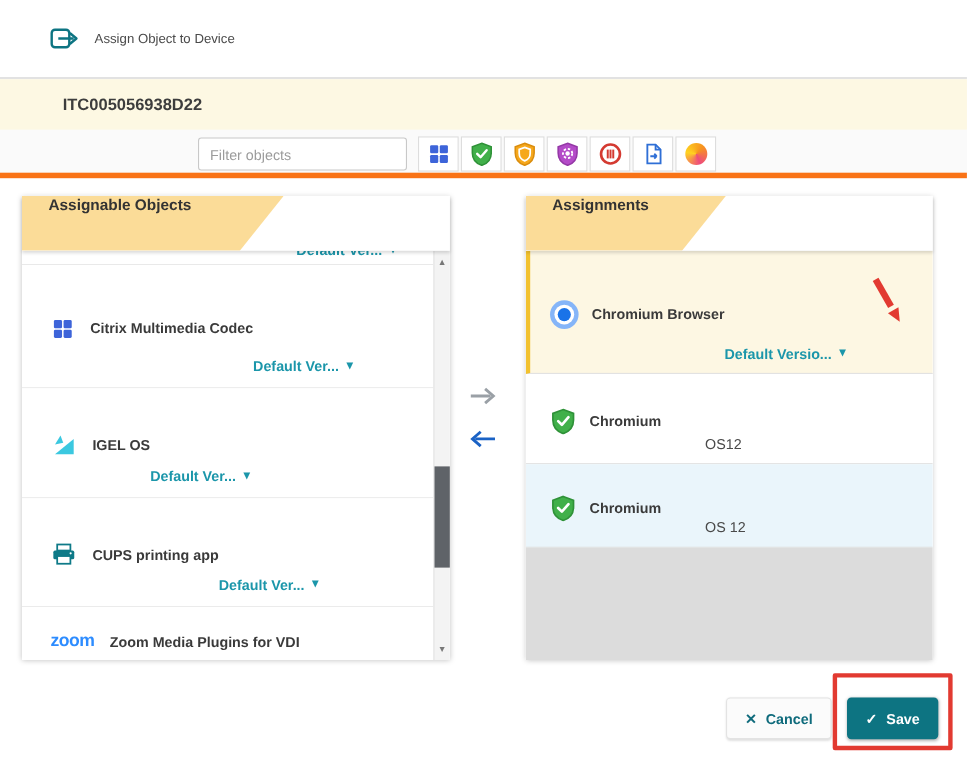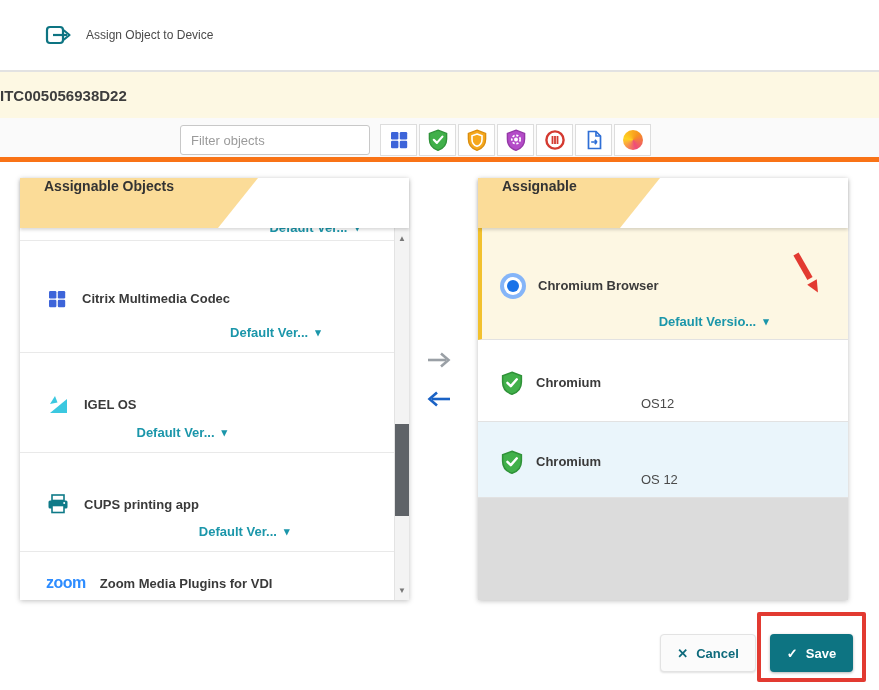--- a/index.html
+++ b/index.html
@@ -13,7 +13,7 @@
   .top-divider{position:absolute;left:0;top:70px;width:100%;height:2px;background:#e2e2e2}
 
   
-  .device-bar{position:absolute;left:0;top:72px;width:100%;height:46px;background:#fdf8e3;display:flex;align-items:center;font-weight:bold;font-size:15px;color:#3d3d3d}
+  .device-bar{position:absolute;left:0;top:72px;width:100%;height:46px;background:#fdf8e3;display:flex;align-items:center;padding-left:57px;font-weight:bold;font-size:15px;color:#3d3d3d}
 
   
   .filter-row{position:absolute;left:0;top:118px;width:100%;height:44px;background:#fafafa;border-bottom:5px solid #f97316}

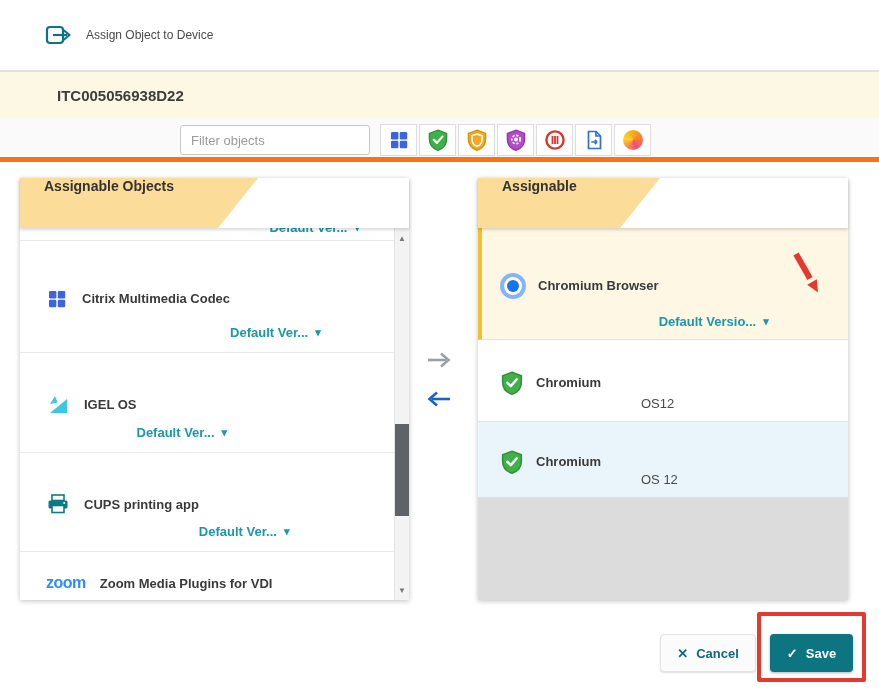--- a/index.html
+++ b/index.html
@@ -269,7 +269,7 @@
   <section class="panel right-panel">
     <div class="panel-header">
       <div class="tab">
-        <span>Assignable</span>
+        <span>Assignments</span>
       </div>
     </div>
     <div class="list">

